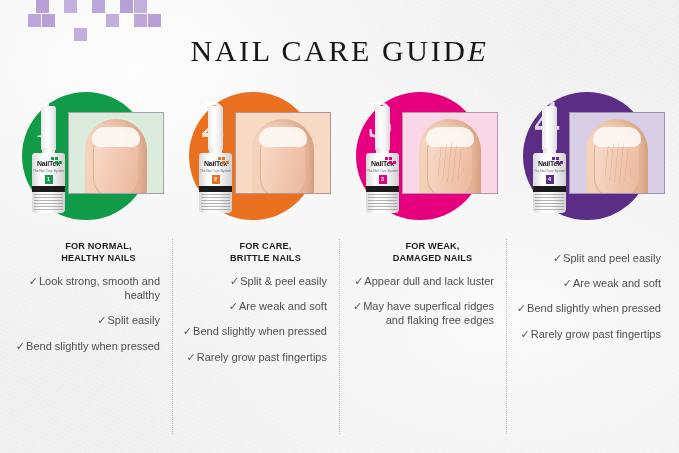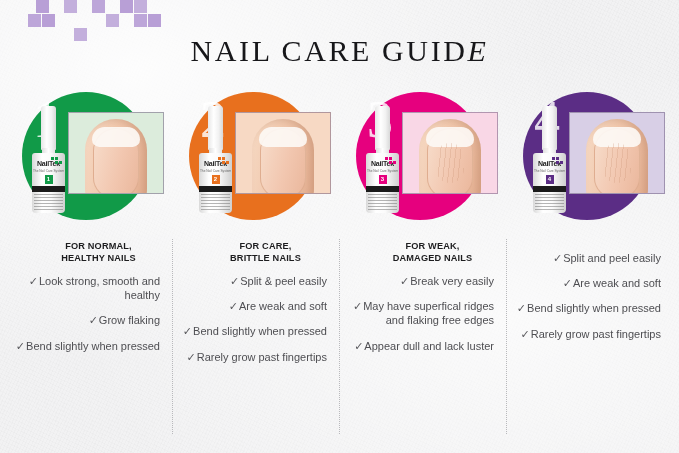--- a/index.html
+++ b/index.html
@@ -346,7 +346,6 @@
         <div class="textblock">
           <div class="heading"><span>FOR WEAK,</span><br><span>DAMAGED NAILS</span></div>
           <div class="bullets">
-            <div class="bullet"><span class="ck">✓</span><span>Break very easily</span></div>
             <div class="bullet"><span class="ck">✓</span><span>May have superfical ridges and flaking free edges</span></div>
             <div class="bullet"><span class="ck">✓</span><span>Appear dull and lack luster</span></div>
           </div>

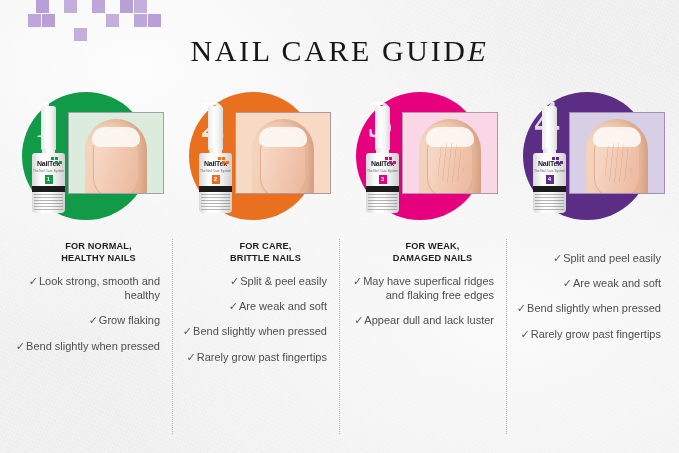--- a/index.html
+++ b/index.html
@@ -346,8 +346,8 @@
         <div class="textblock">
           <div class="heading"><span>FOR WEAK,</span><br><span>DAMAGED NAILS</span></div>
           <div class="bullets">
+            <div class="bullet"><span class="ck">✓</span><span>Appear dull and lack luster</span></div>
             <div class="bullet"><span class="ck">✓</span><span>May have superfical ridges and flaking free edges</span></div>
-            <div class="bullet"><span class="ck">✓</span><span>Appear dull and lack luster</span></div>
           </div>
         </div>
         <div class="divider"></div>

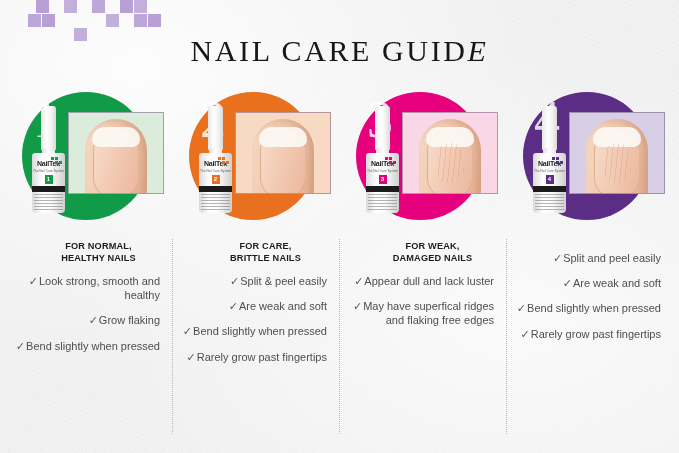--- a/index.html
+++ b/index.html
@@ -267,7 +267,7 @@
           <div class="heading"><span>FOR NORMAL,</span><br><span>HEALTHY NAILS</span></div>
           <div class="bullets">
             <div class="bullet"><span class="ck">✓</span><span>Look strong, smooth and healthy</span></div>
-            <div class="bullet"><span class="ck">✓</span><span>Grow flaking</span></div>
+            <div class="bullet"><span class="ck">✓</span><span>Split easily</span></div>
             <div class="bullet"><span class="ck">✓</span><span>Bend slightly when pressed</span></div>
           </div>
         </div>

